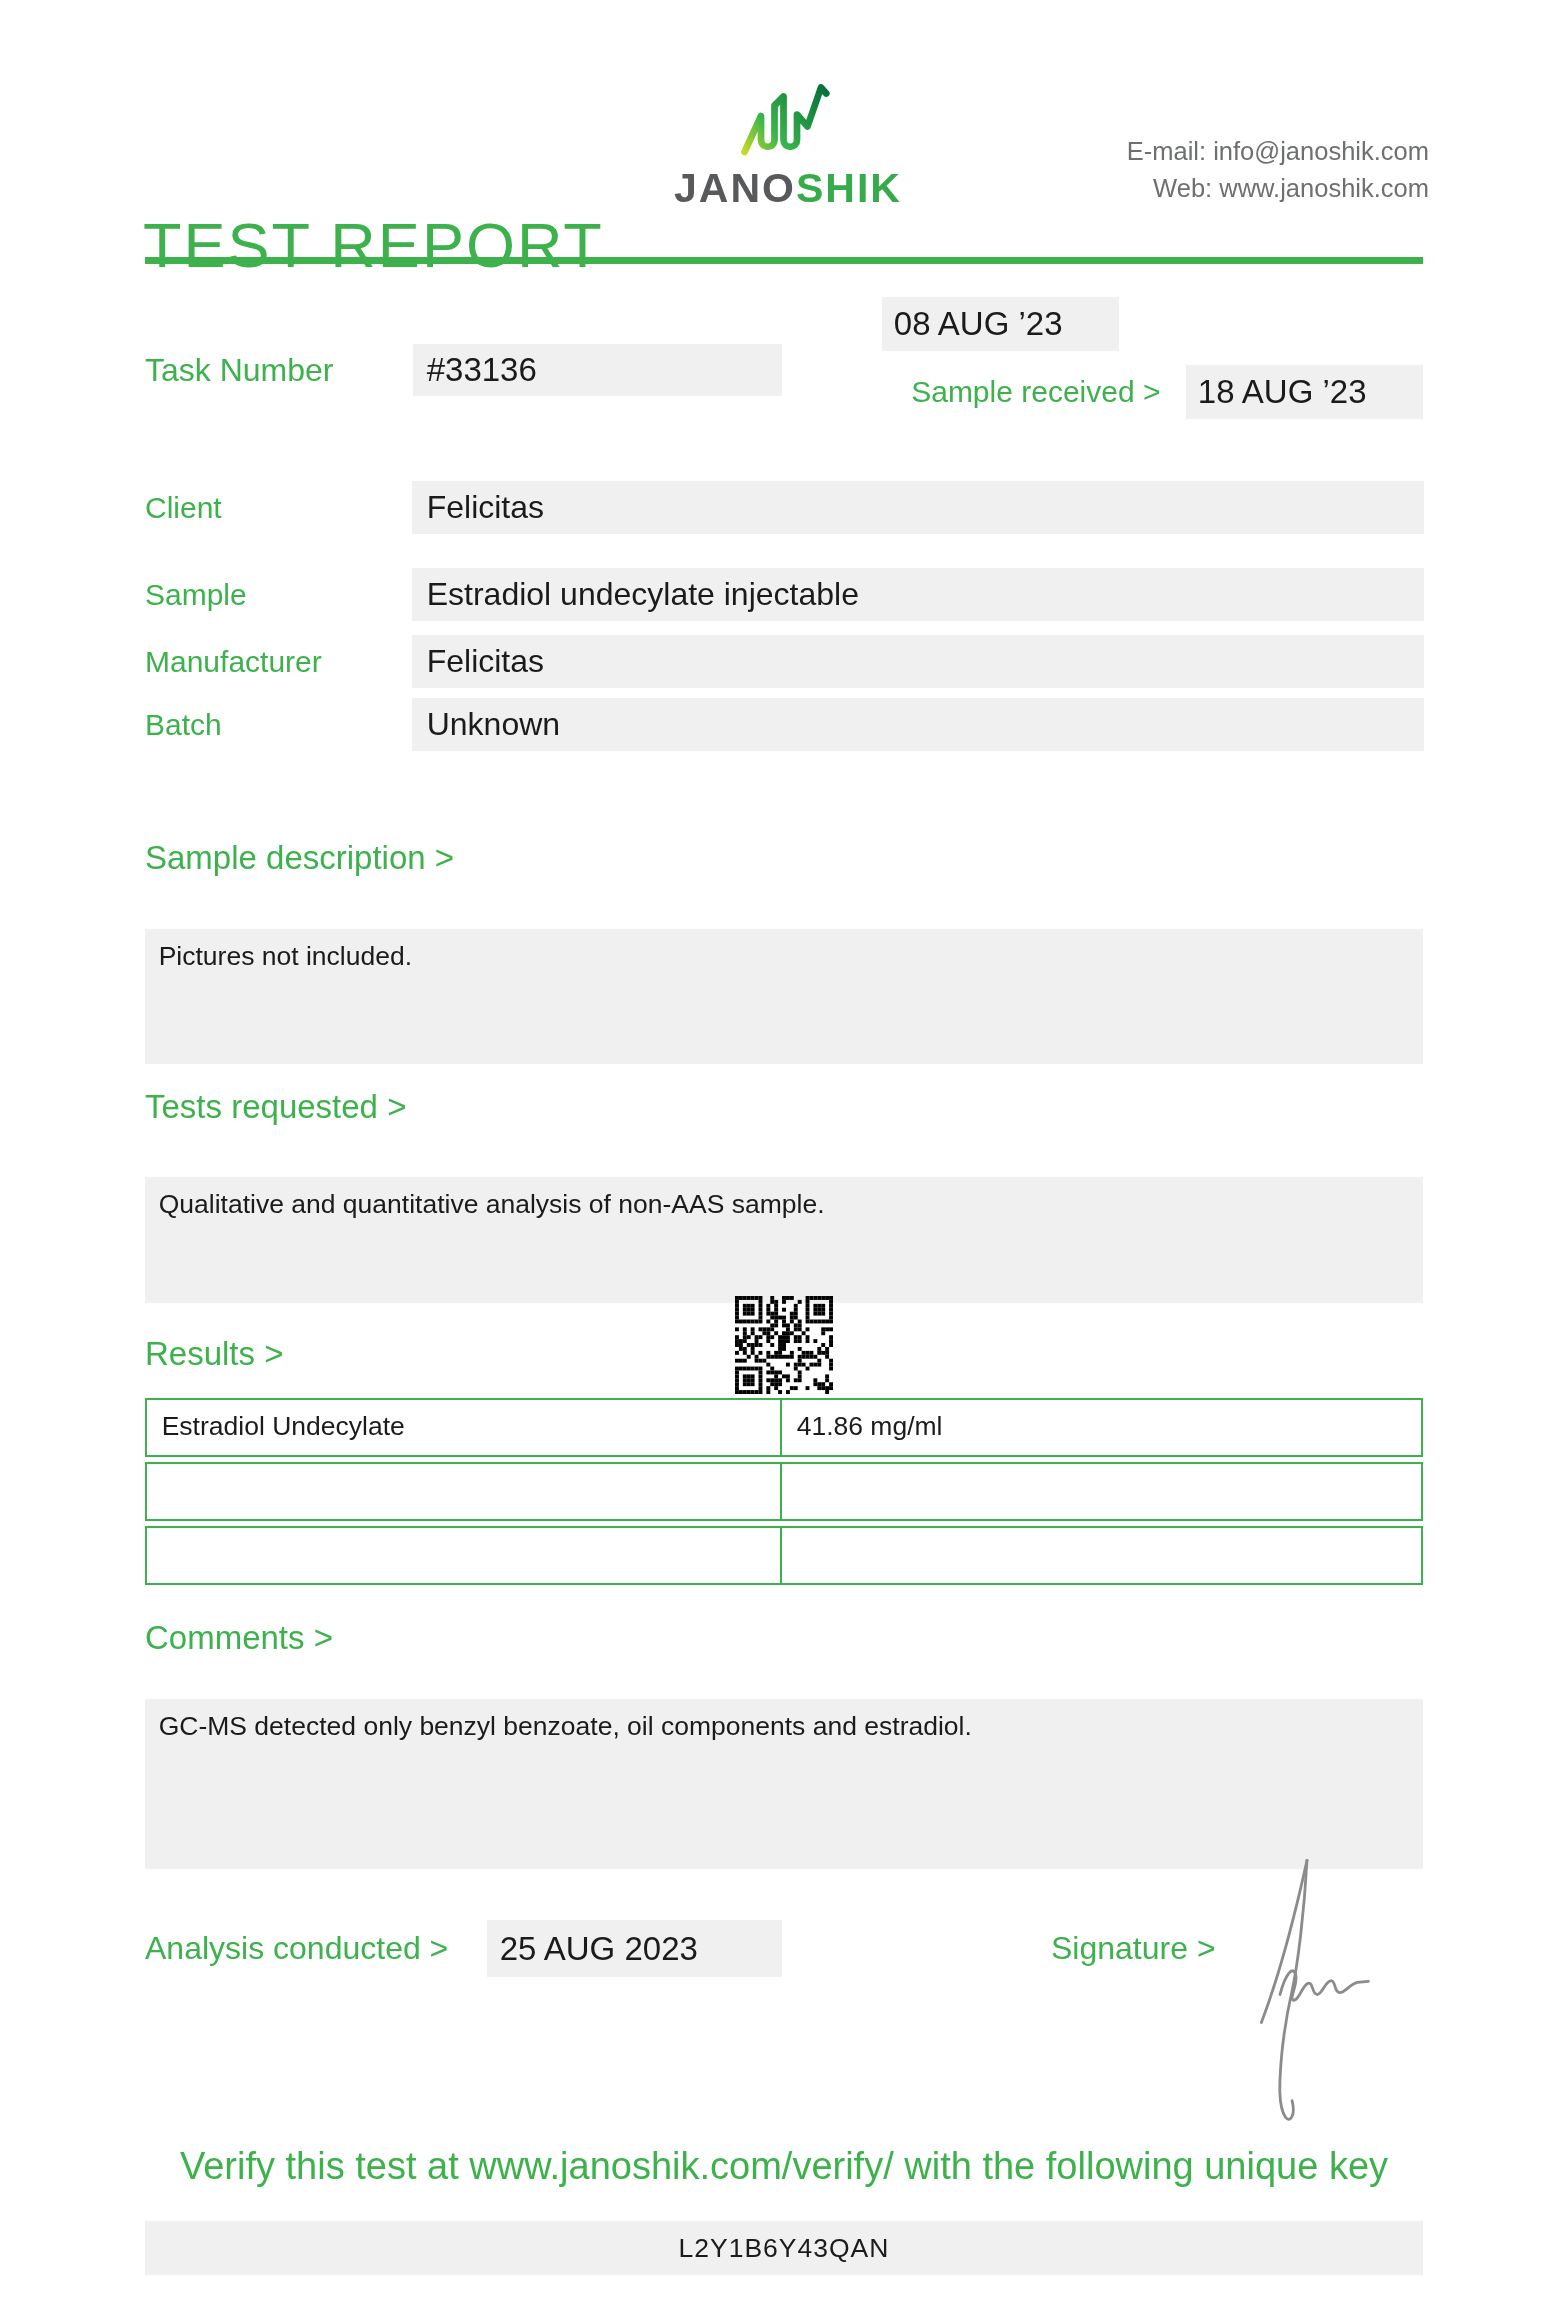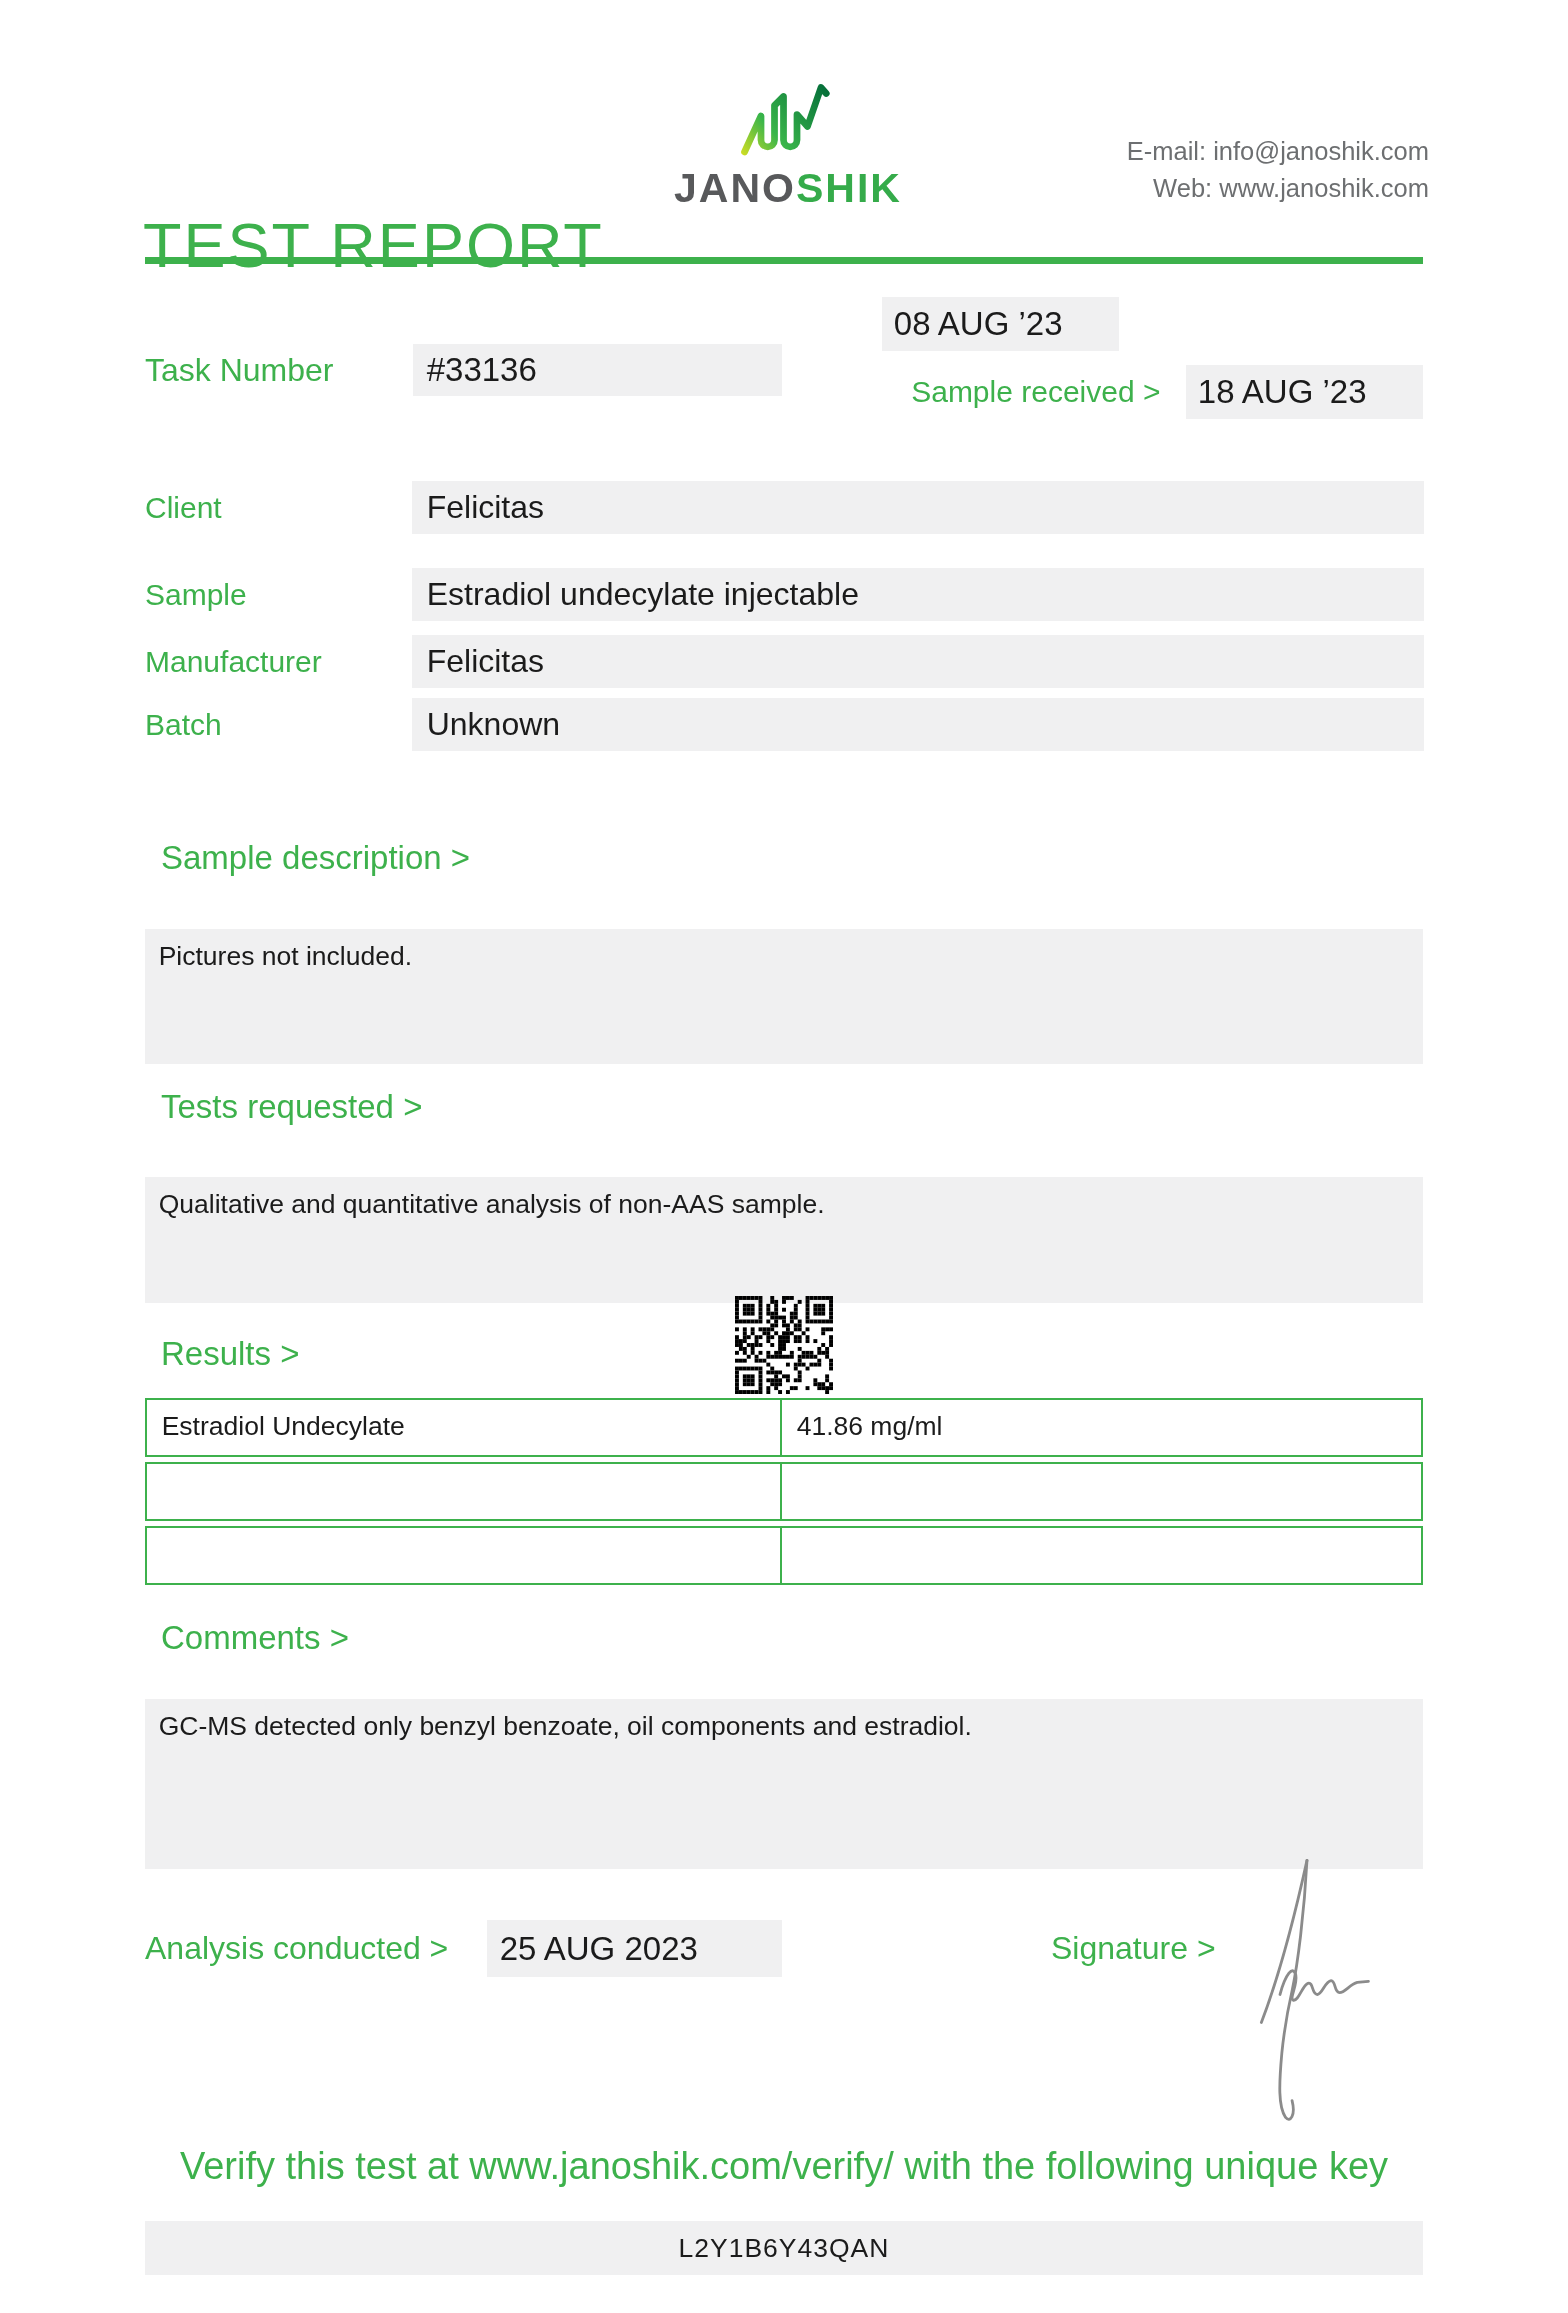--- a/index.html
+++ b/index.html
@@ -54,7 +54,7 @@
   .info-row.r2{top:635px;}
   .info-row.r3{top:698px;}
 
-  .section-heading{left:145px; font-size:33px; color:var(--green); white-space:nowrap;margin-left:16px;}
+  .section-heading{left:145px; font-size:33px; color:var(--green); white-space:nowrap;}
   .gray-panel{left:145px; width:1278px; background:var(--gray-box);
     font-size:26.5px; padding:11.8px 13.7px; color:var(--text-dark);margin-top:17px;}
   .h-sampledesc{top:839px;}

